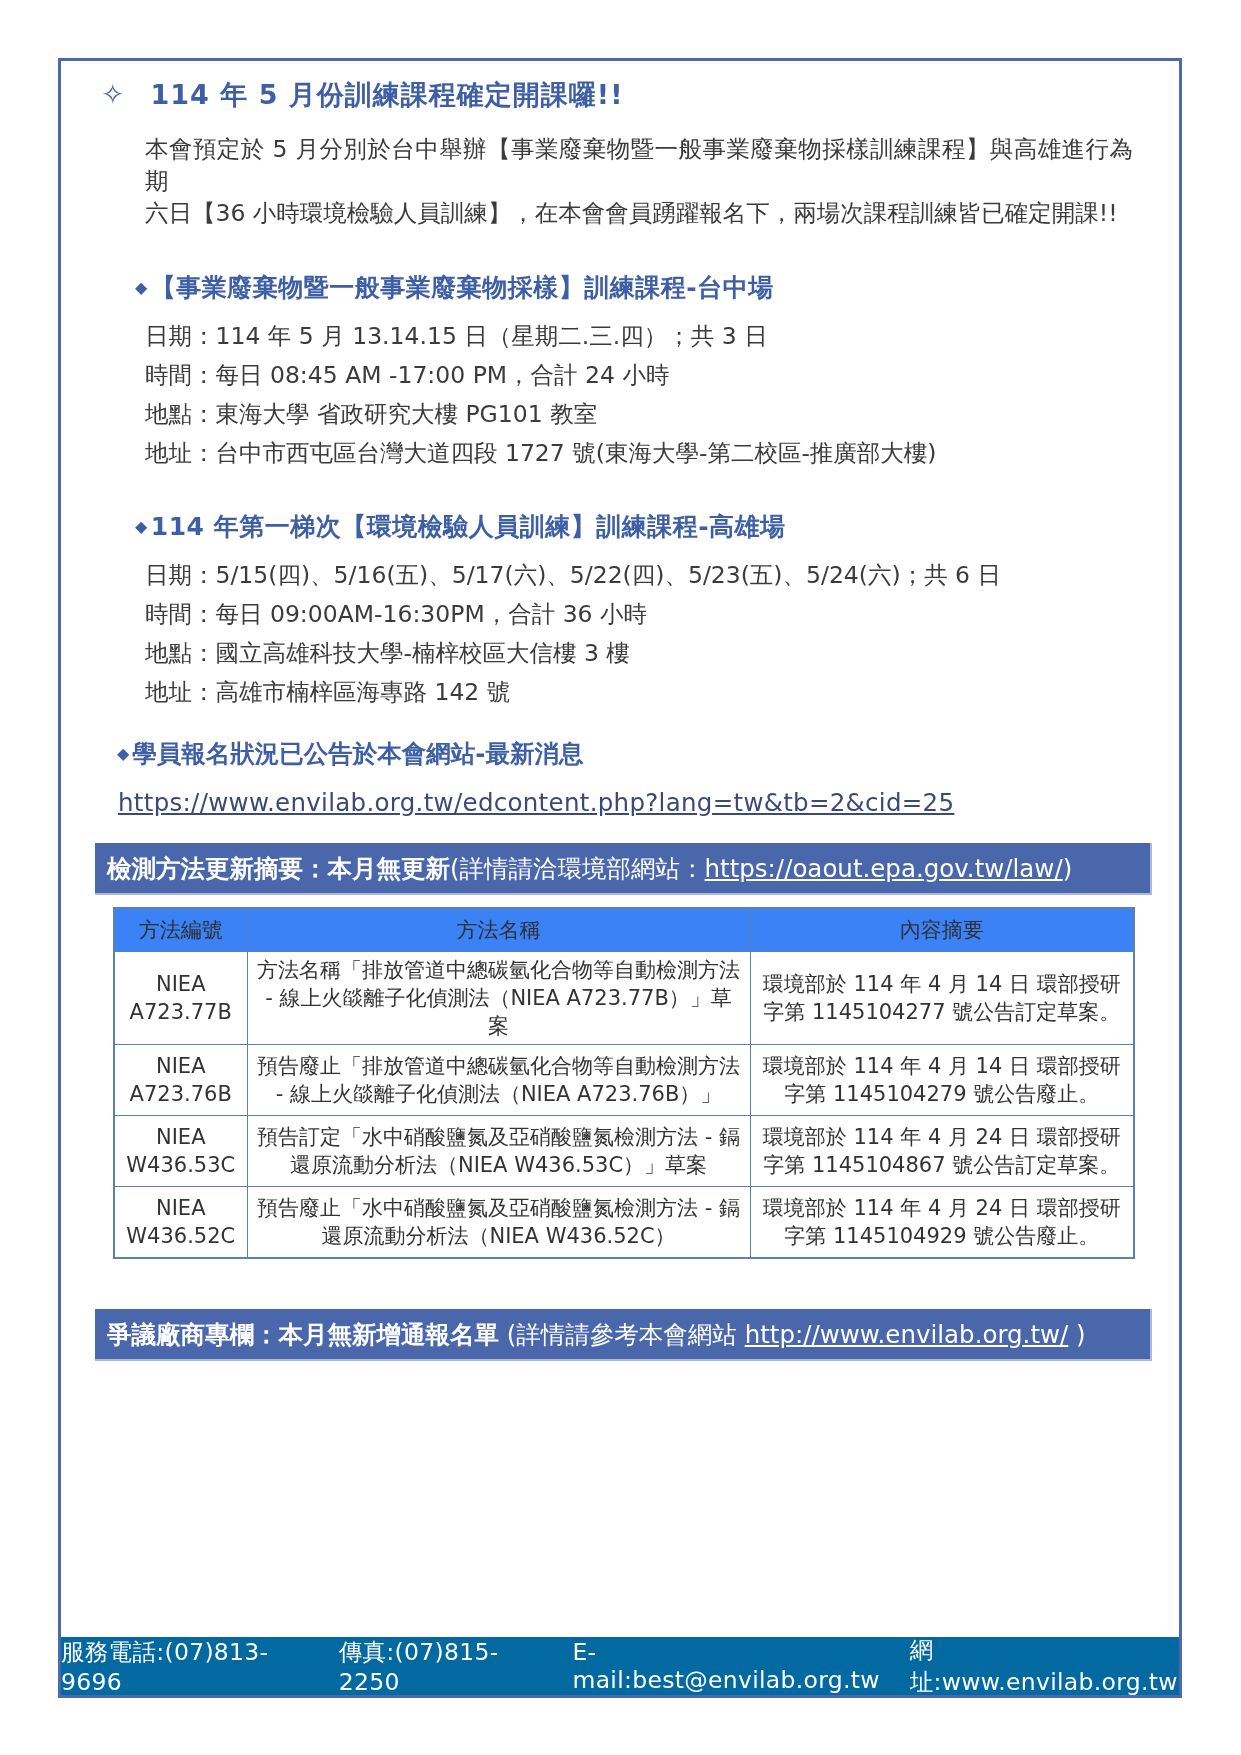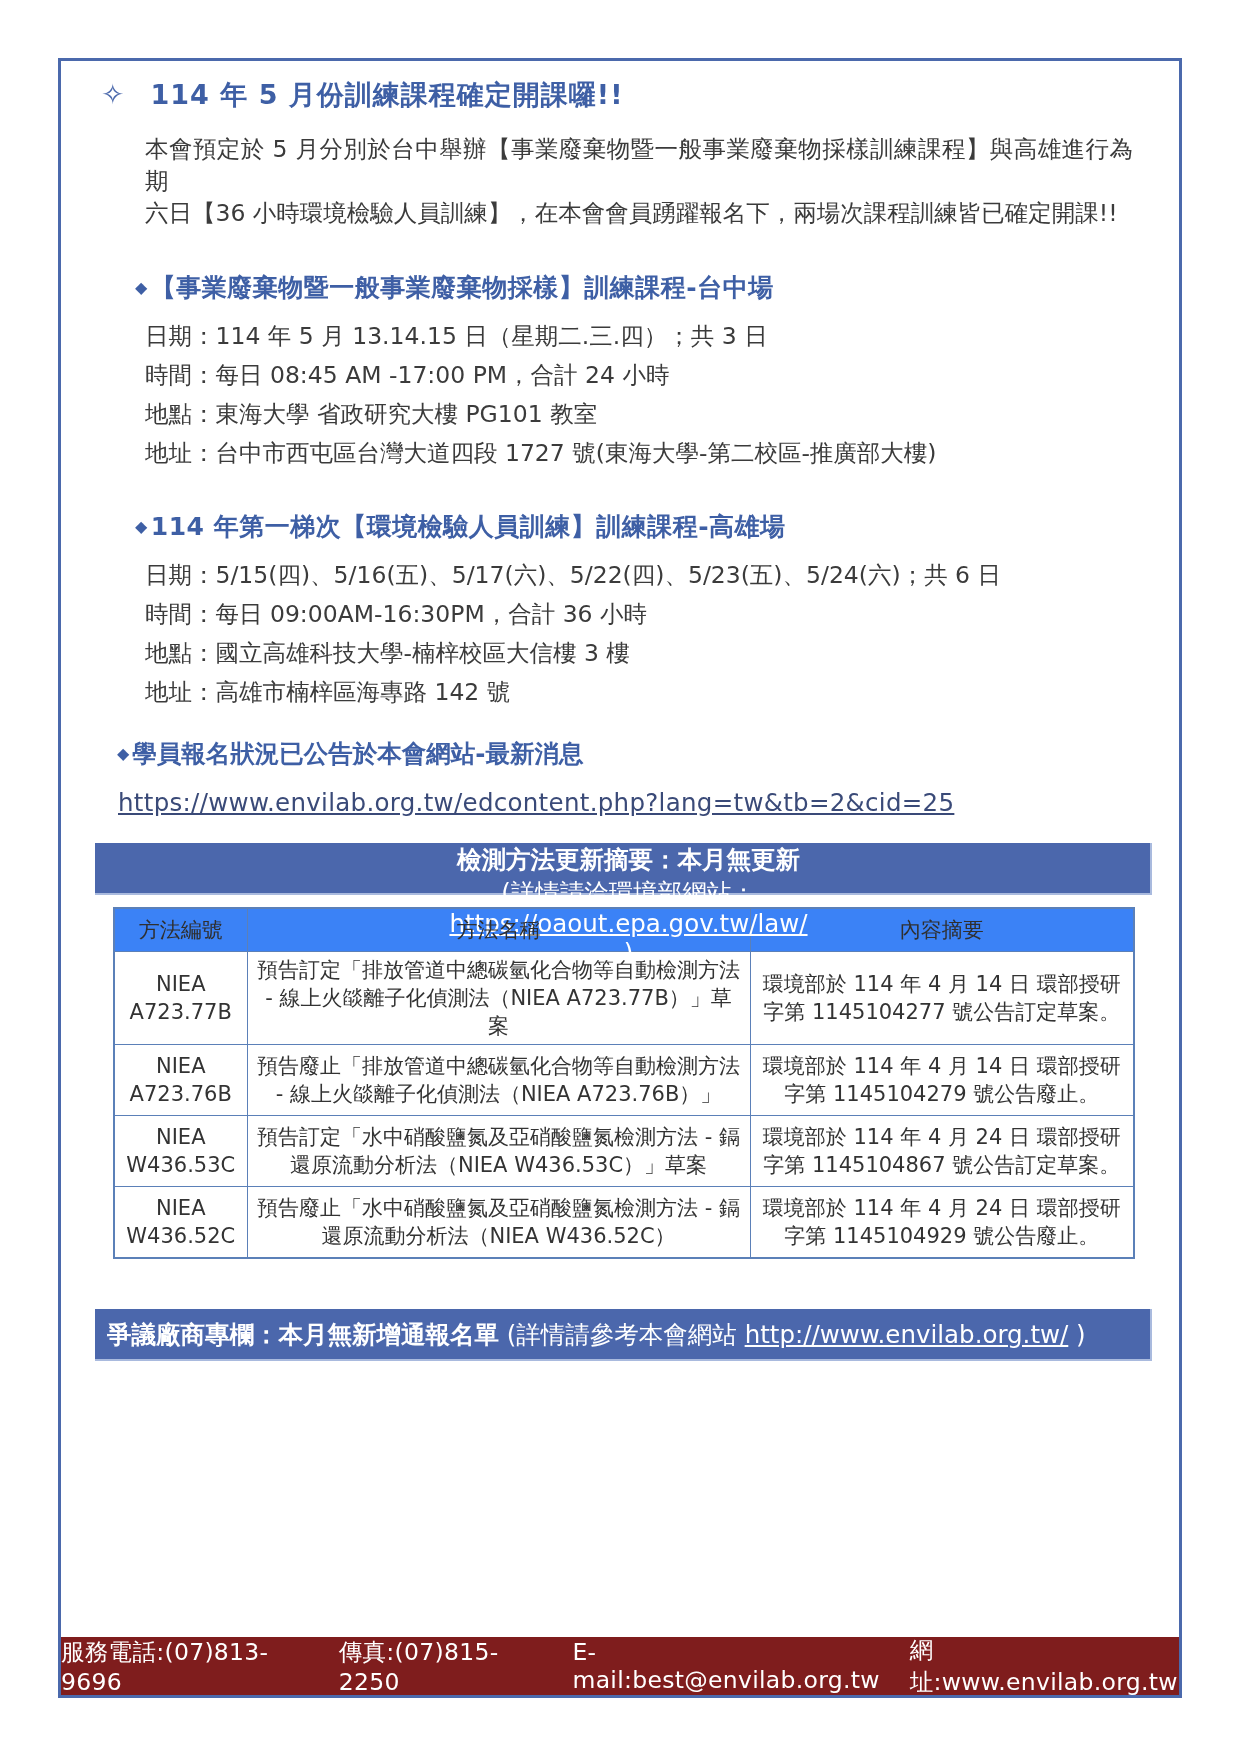--- a/index.html
+++ b/index.html
@@ -40,7 +40,7 @@
     font-size:24.5px; border-bottom:2px solid #a9bade; border-right:2px solid #a9bade;
     box-sizing:content-box; white-space:pre;
   }
-  .banner-method { margin-top:26px;flex-direction:column; }
+  .banner-method { margin-top:26px; }
   .banner-dispute { margin-top:50px; }
   .banner .b-bold { font-weight:bold; }
   .banner a { color:#ffffff; text-decoration:underline; }

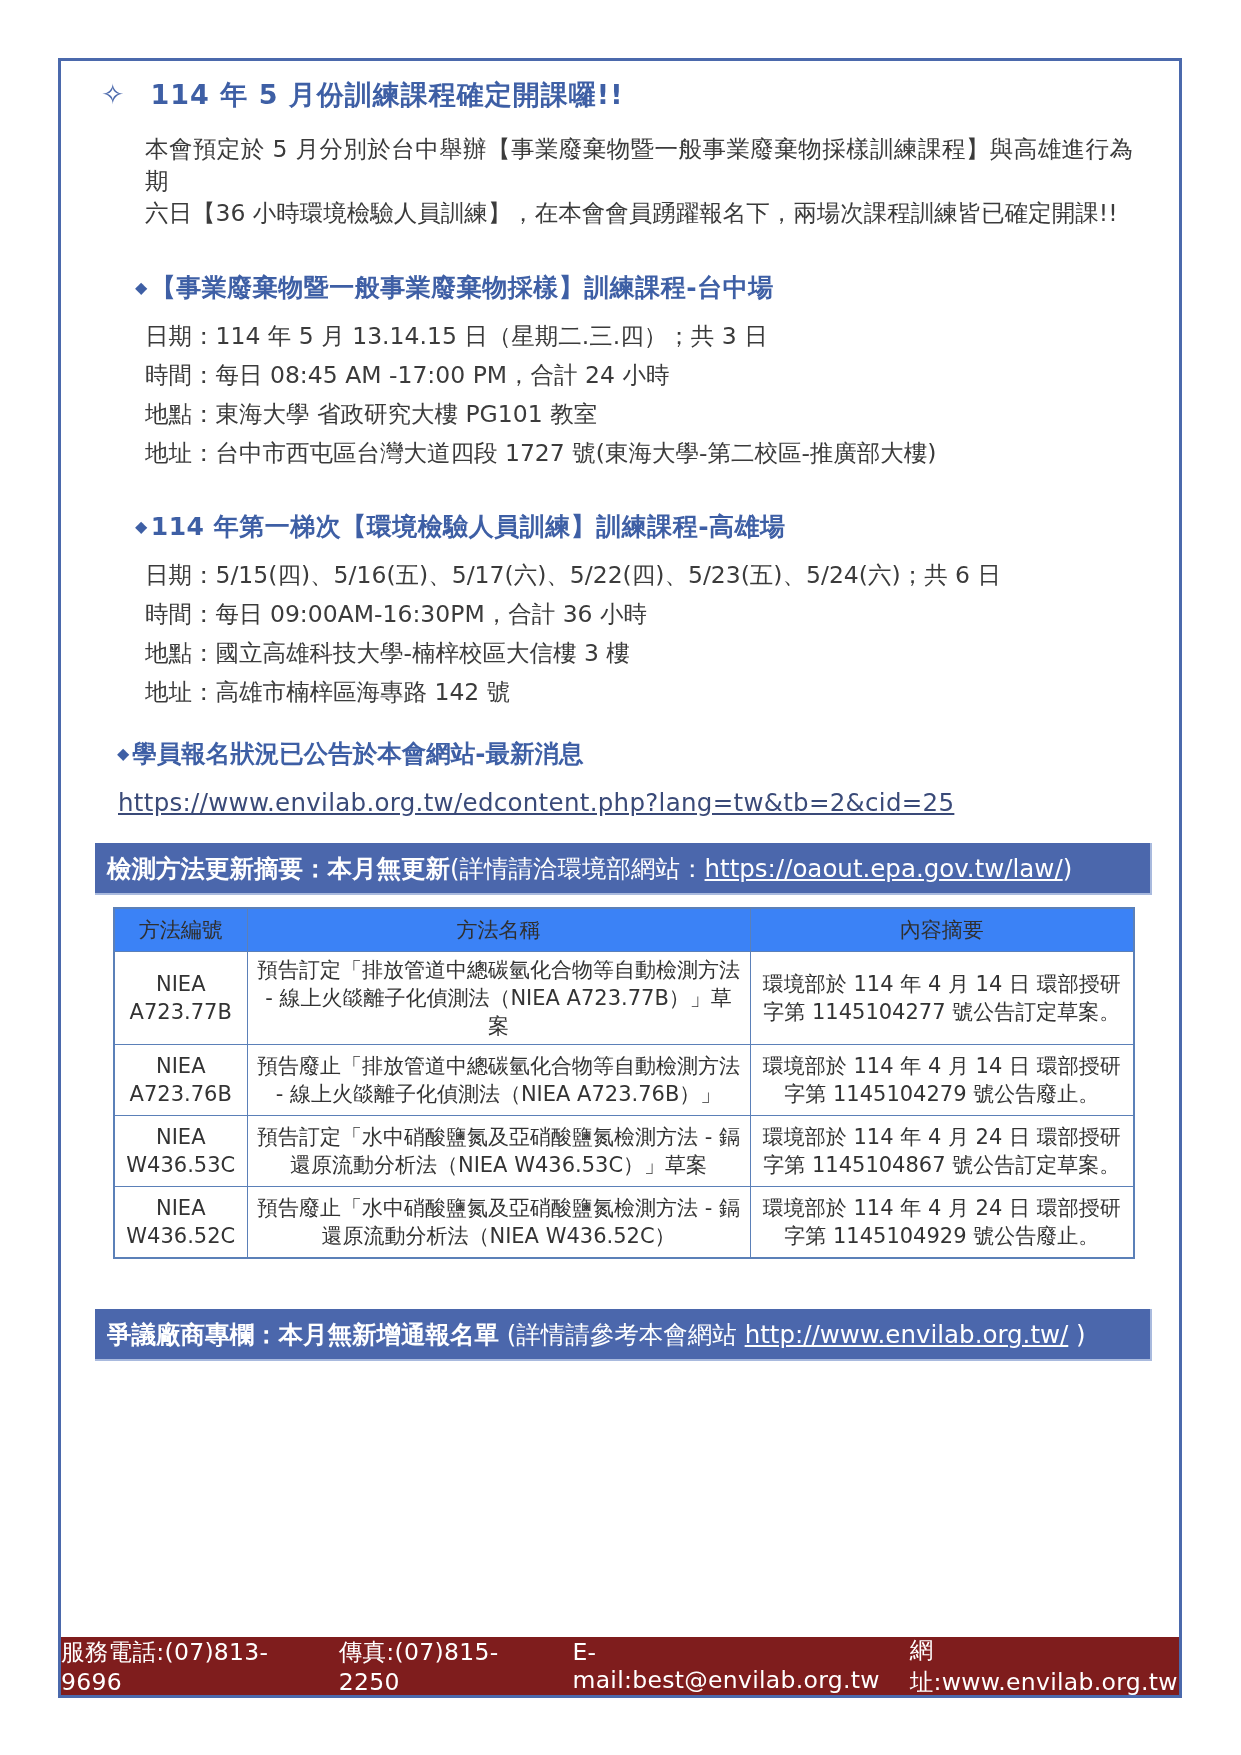--- a/index.html
+++ b/index.html
@@ -131,7 +131,7 @@
     <tbody>
       <tr>
         <td>NIEA A723.77B</td>
-        <td>預告訂定「排放管道中總碳氫化合物等自動檢測方法 - 線上火燄離子化偵測法（NIEA A723.77B）」草案</td>
+        <td>方法名稱「排放管道中總碳氫化合物等自動檢測方法 - 線上火燄離子化偵測法（NIEA A723.77B）」草案</td>
         <td>環境部於 114 年 4 月 14 日 環部授研字第 1145104277 號公告訂定草案。</td>
       </tr>
       <tr>

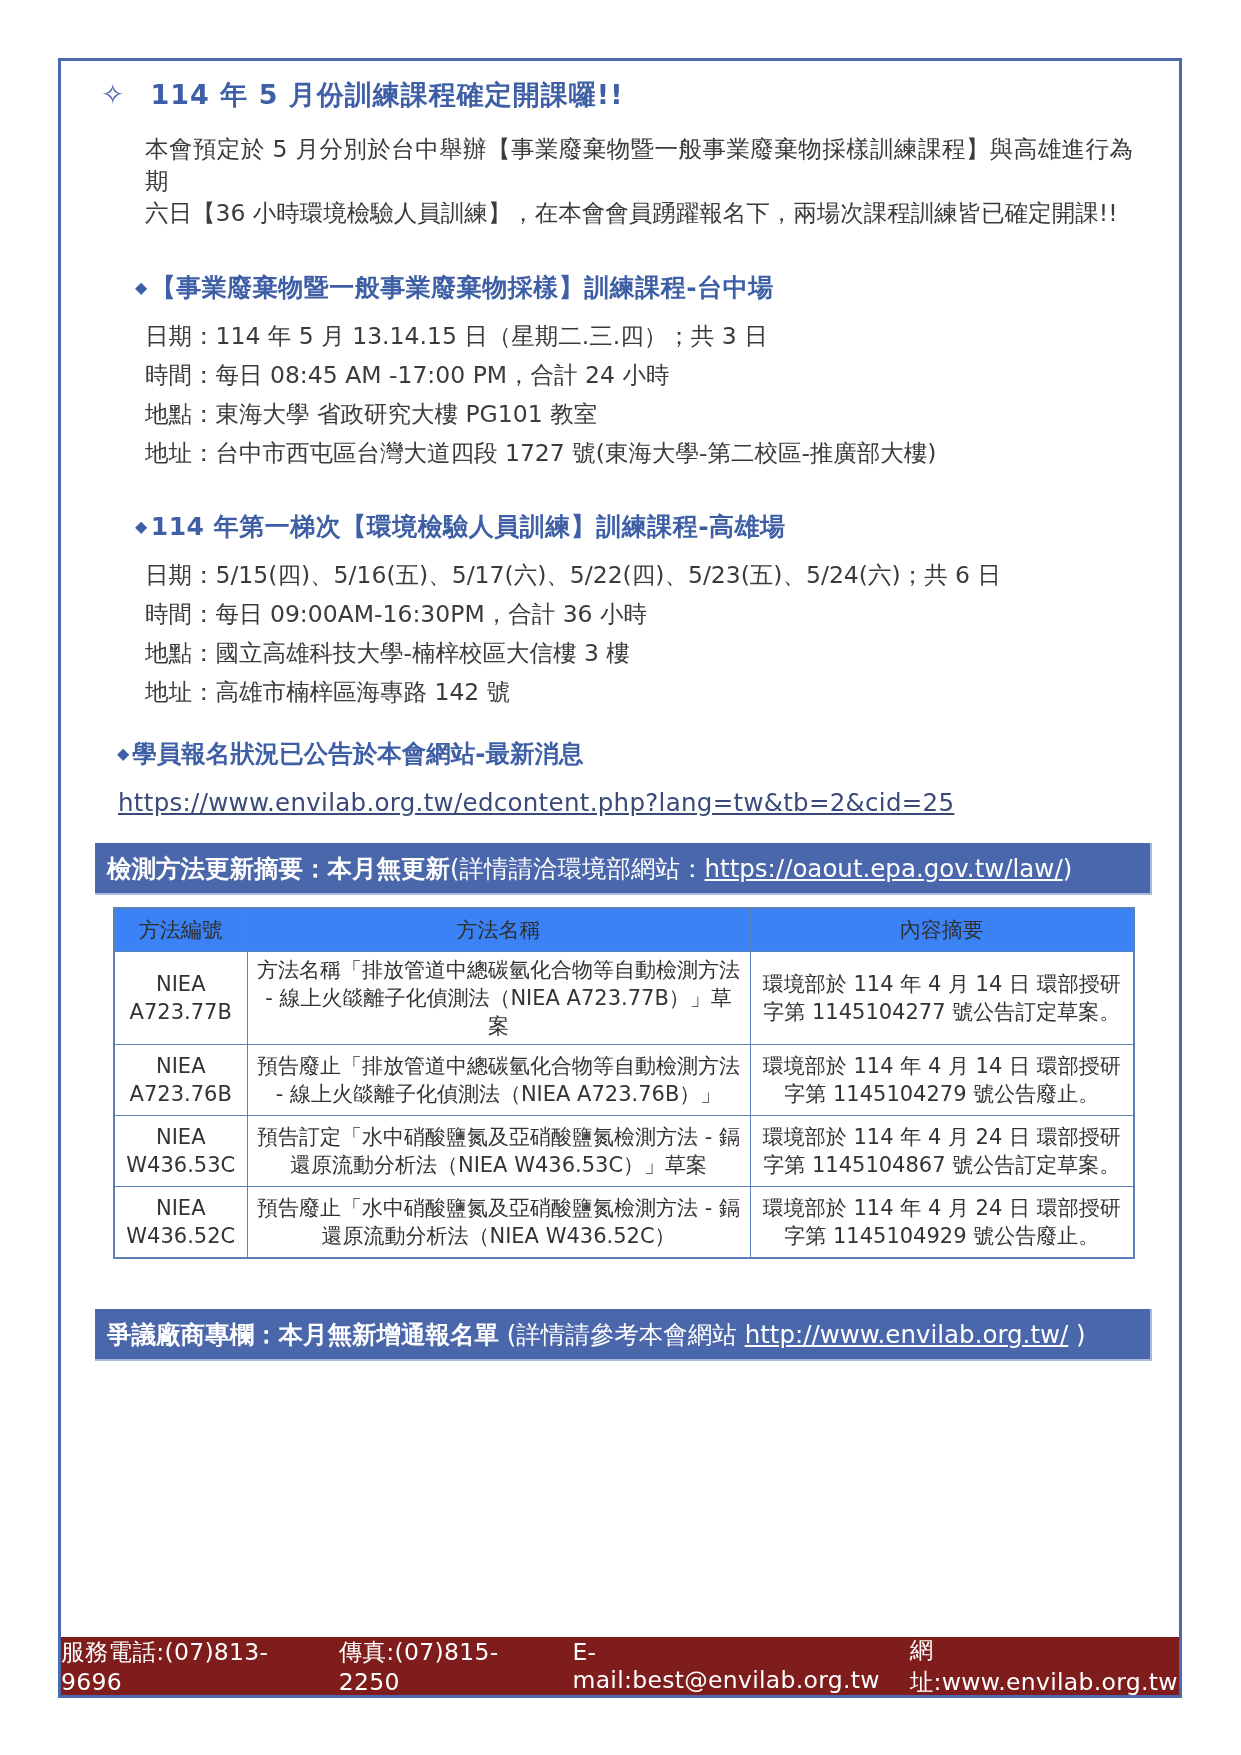--- a/index.html
+++ b/index.html
@@ -60,7 +60,7 @@
   .col-summary { width:384px; }
   
   .footer {
-    position:absolute; left:0; right:0; bottom:0; height:58px; background:#7f1d1d;
+    position:absolute; left:0; right:0; bottom:0; height:58px; background:#0369a1;
     display:flex; align-items:center; justify-content:center; gap:30px;
     color:#ffffff; font-size:23.5px; letter-spacing:0.3px;
   }

